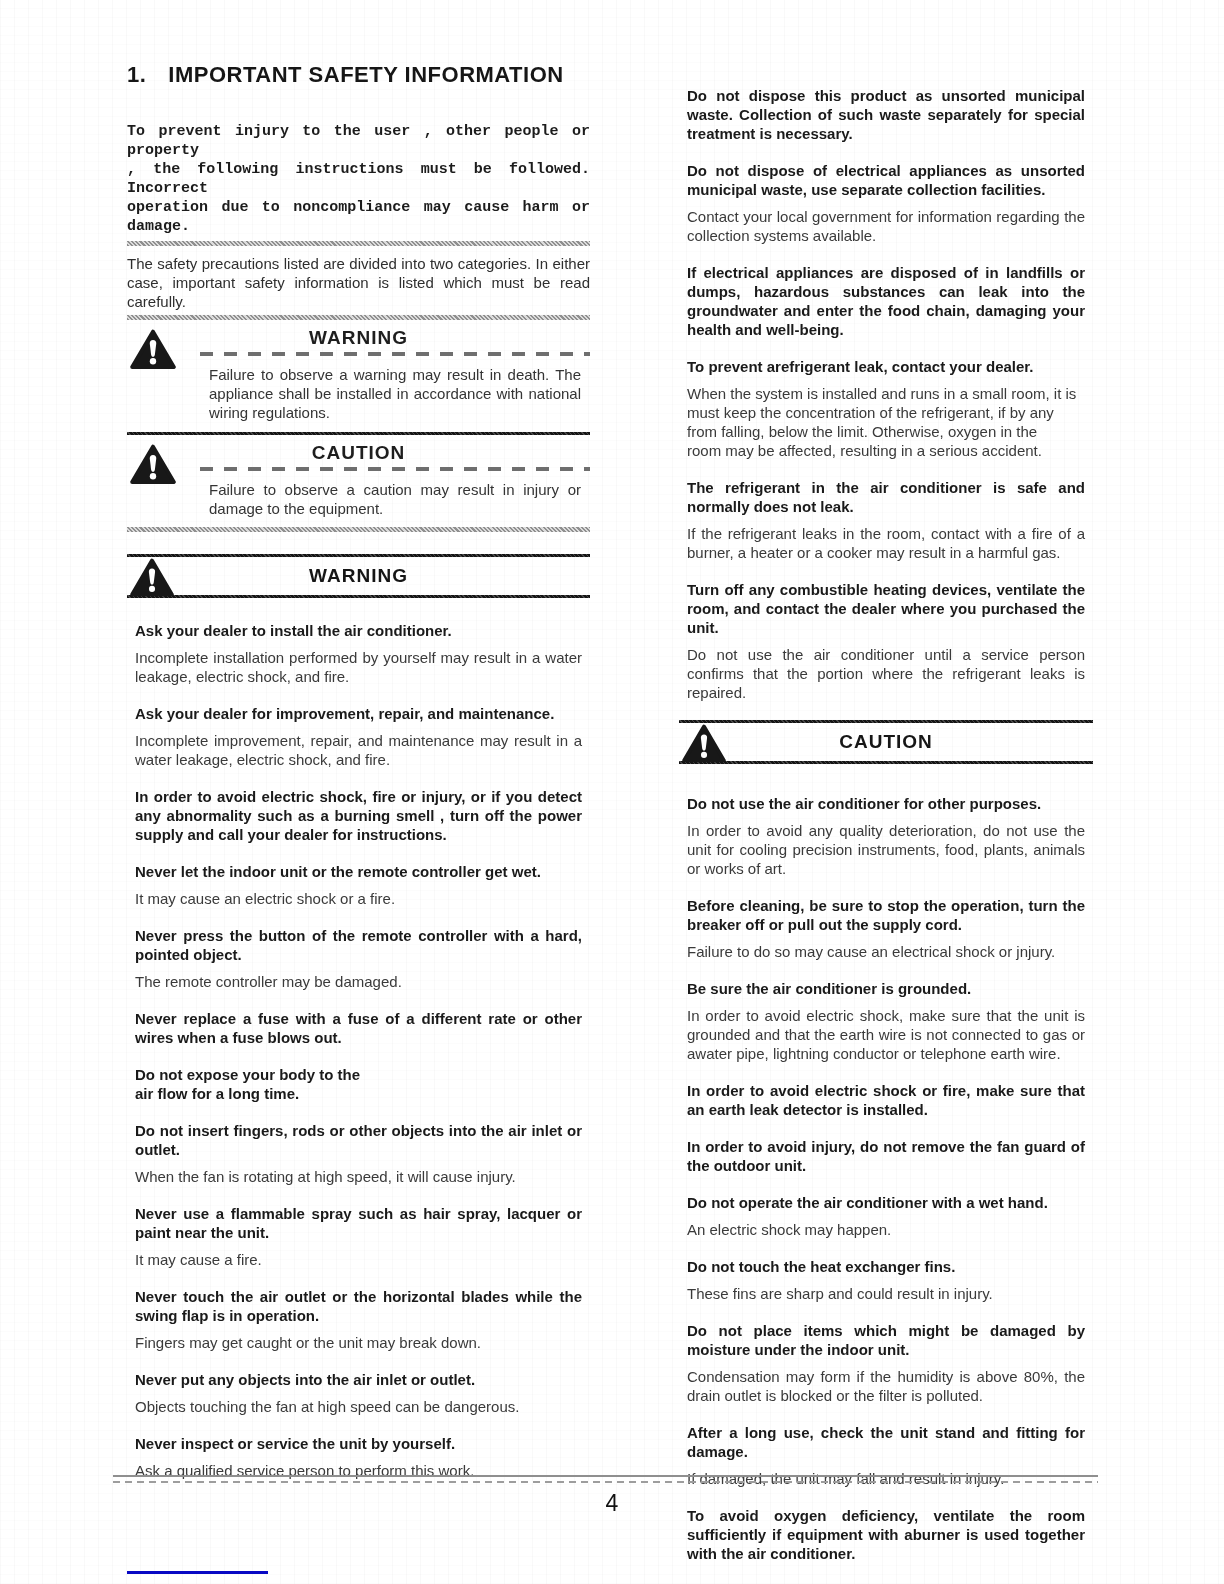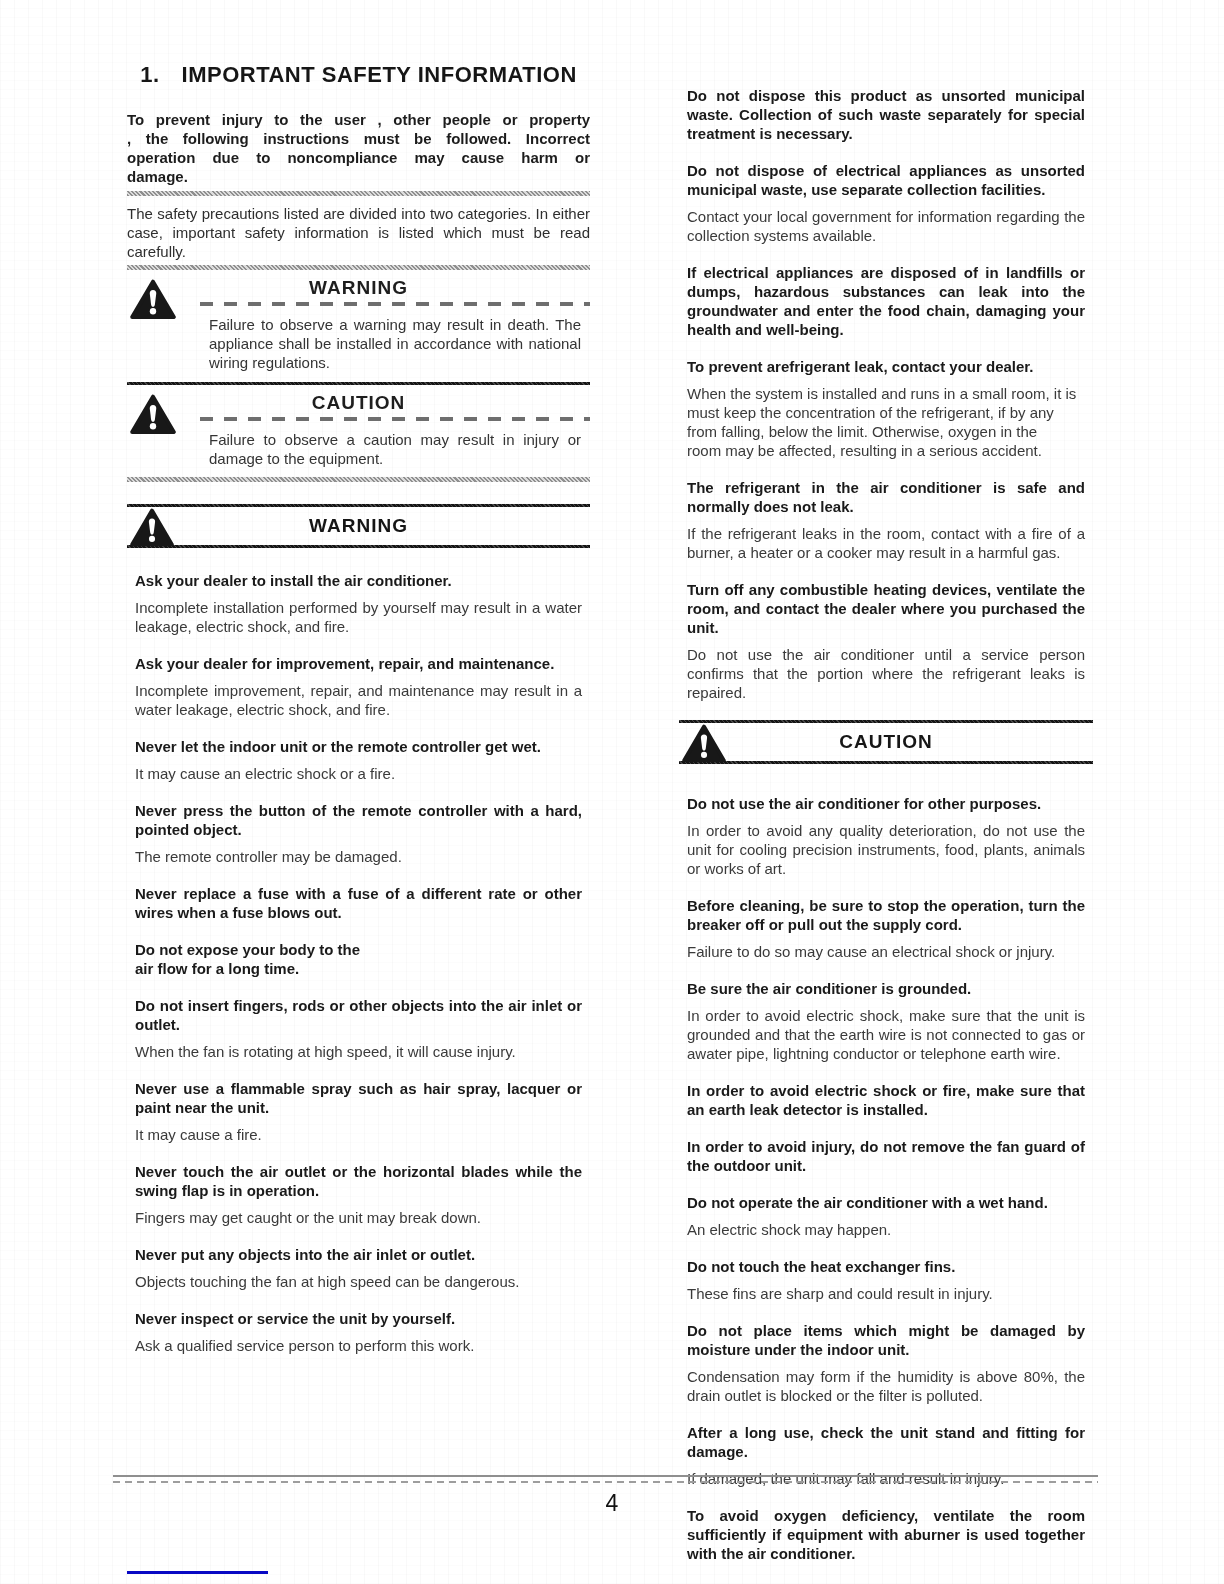--- a/index.html
+++ b/index.html
@@ -20,10 +20,9 @@
   .col-right{width:414px;padding-top:16px;flex:none;}
 
   h1.doc-title{
-    margin:0 0 22px 0;
+    margin:0 0 34px 0;
     font-size:22px;line-height:26px;font-weight:bold;color:#161616;
     letter-spacing:.5px;
-    text-align:center;
   }
   .title-gap{display:inline-block;width:22px;}
 

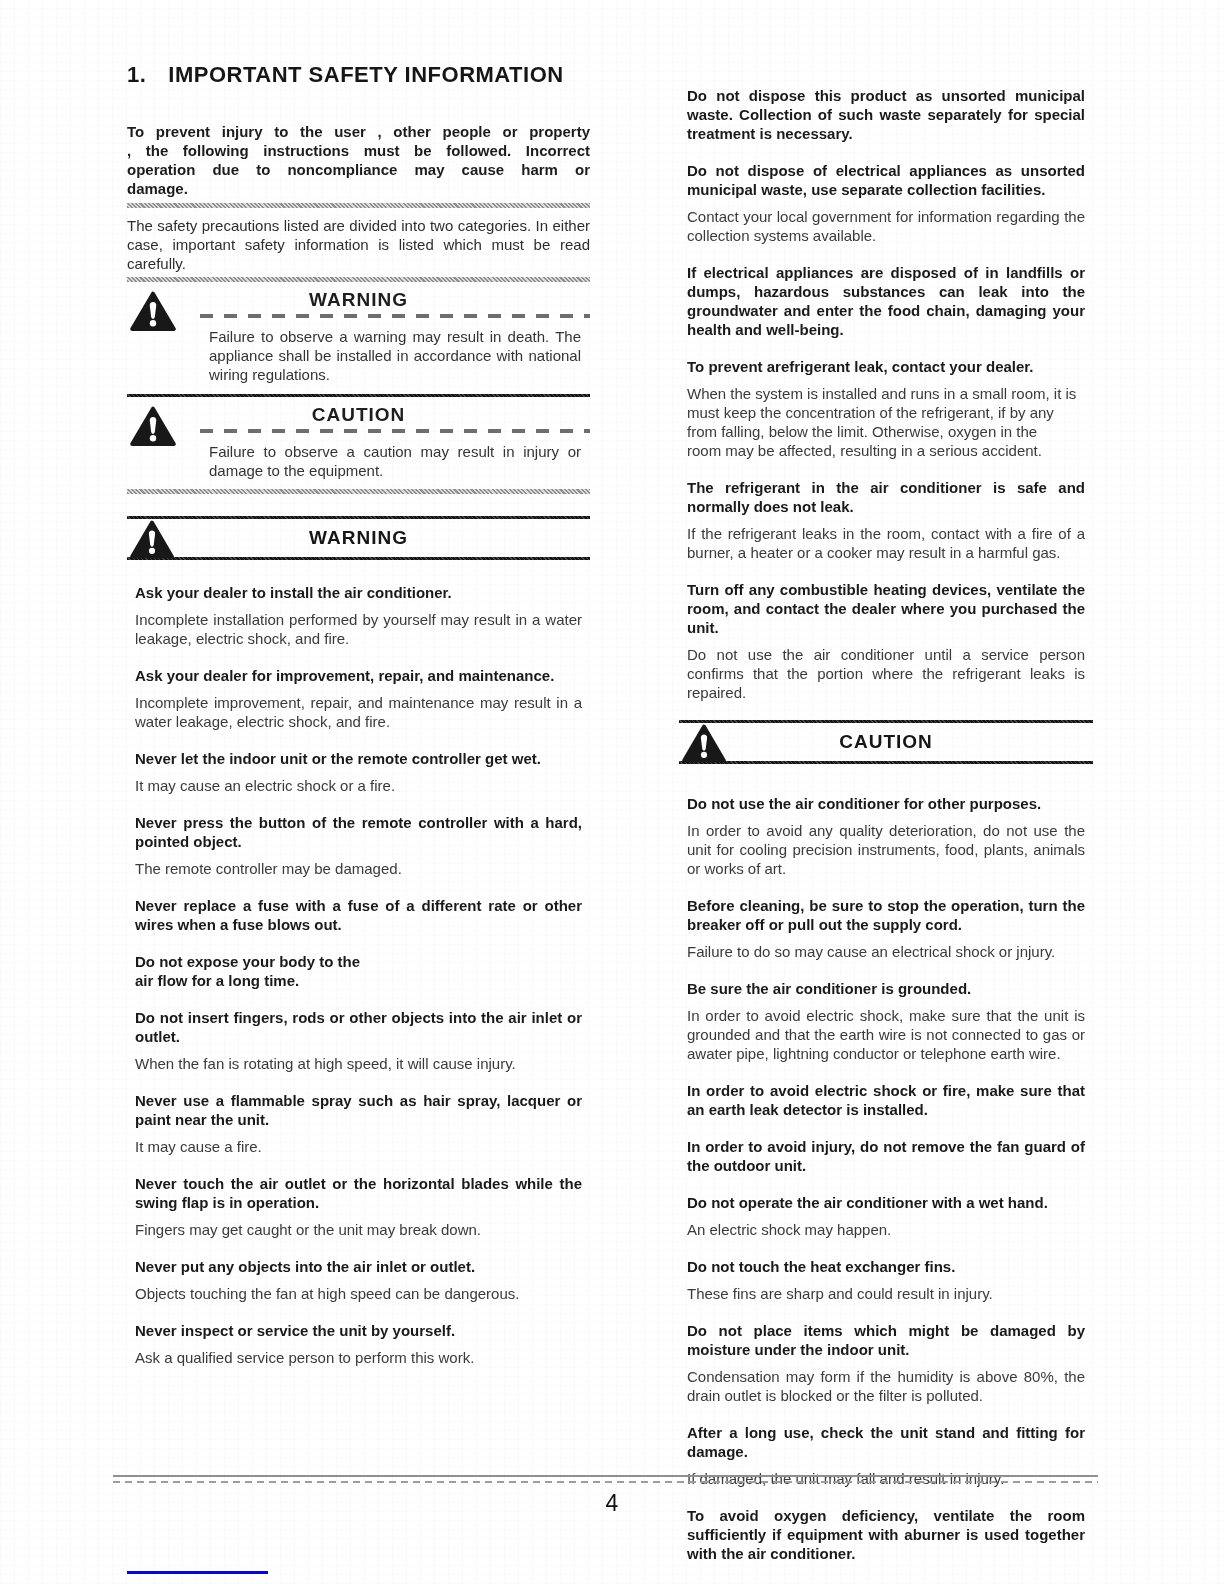--- a/index.html
+++ b/index.html
@@ -27,7 +27,7 @@
   .title-gap{display:inline-block;width:22px;}
 
   .para{font-size:15px;line-height:19px;margin:0;}
-  .para.bold{font-weight:bold;color:#1c1c1c;}
+  .para.bold{font-weight:bold;color:#1c1c1c;font-family:Liberation Mono, monospace;}
   .preline{white-space:pre-line;}
   .jall{text-align:justify;text-align-last:justify;}
 

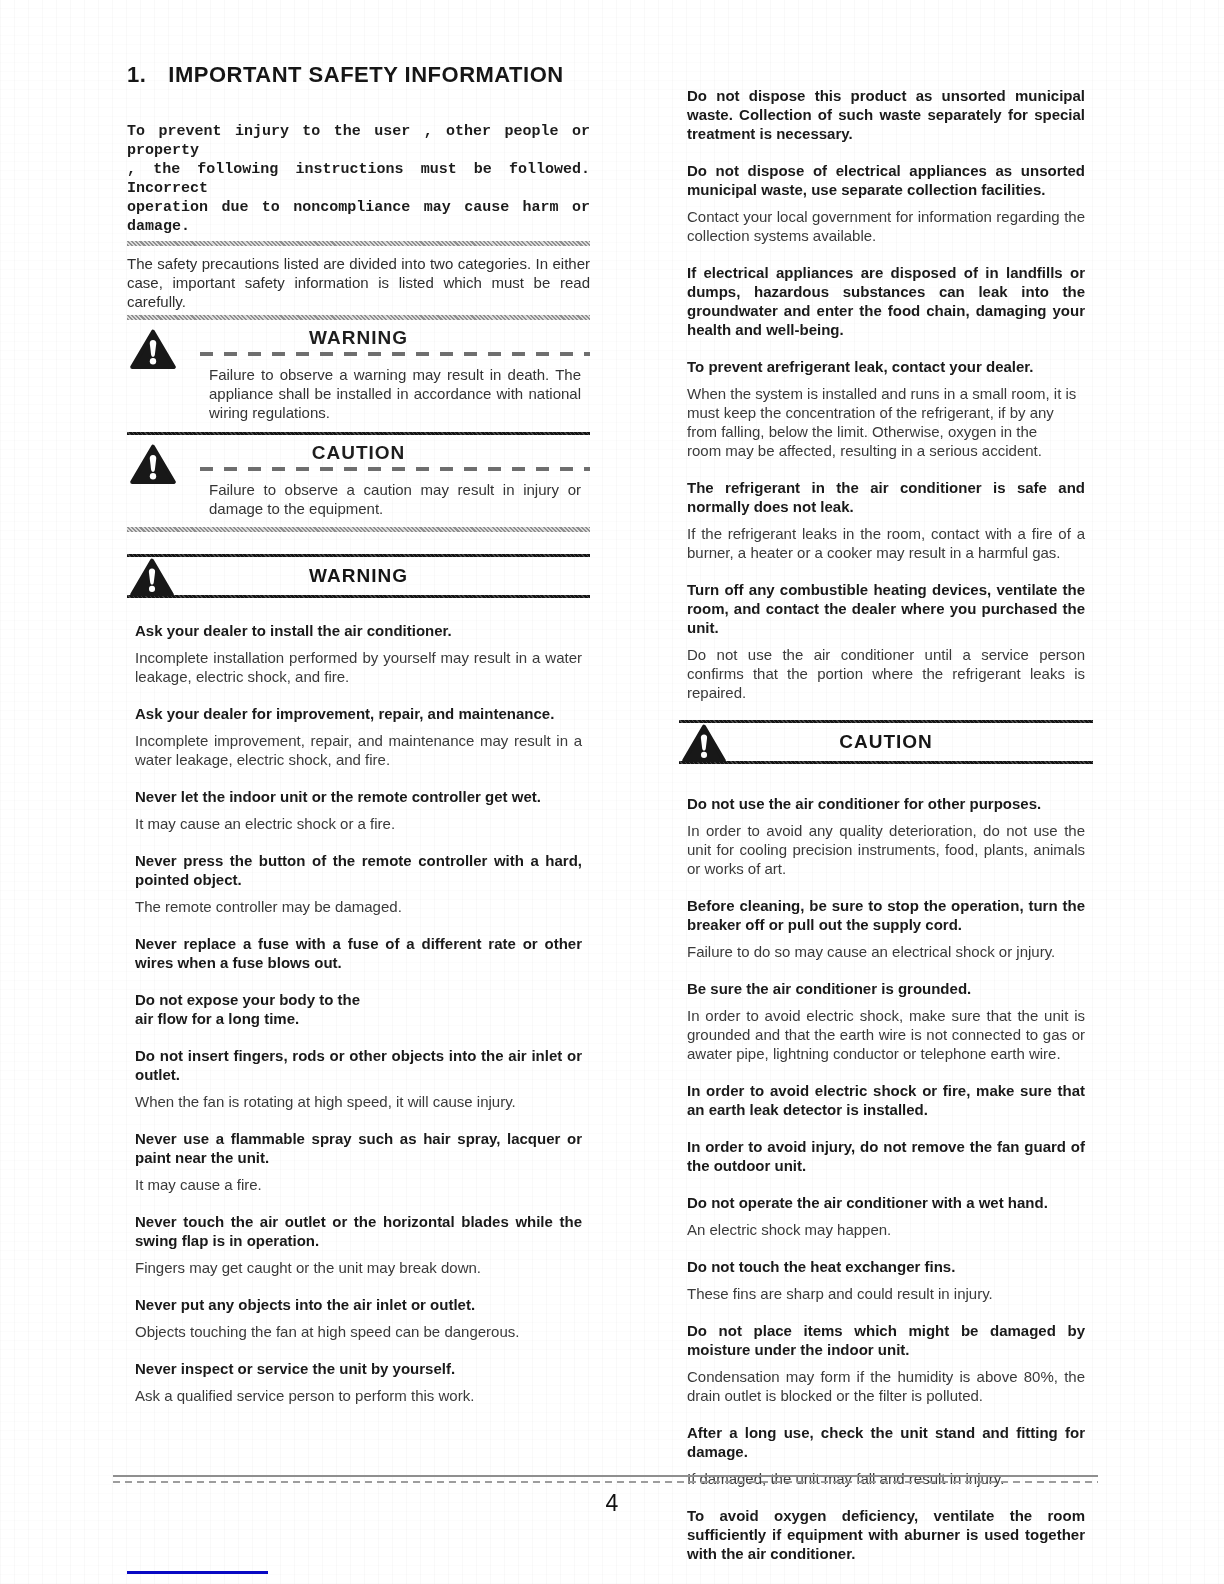--- a/index.html
+++ b/index.html
@@ -154,6 +154,10 @@
     <p class="item-body">Incomplete improvement, repair, and maintenance may result in a water leakage, electric shock, and fire.</p>
   </div>
 
+  <div class="item">
+    <p class="item-heading">In order to avoid electric shock, fire or injury, or if you detect any abnormality such as a burning smell , turn off the power supply and call your dealer for instructions.</p>
+
+  </div>
 
   <div class="item">
     <p class="item-heading">Never let the indoor unit or the remote controller get wet.</p>

